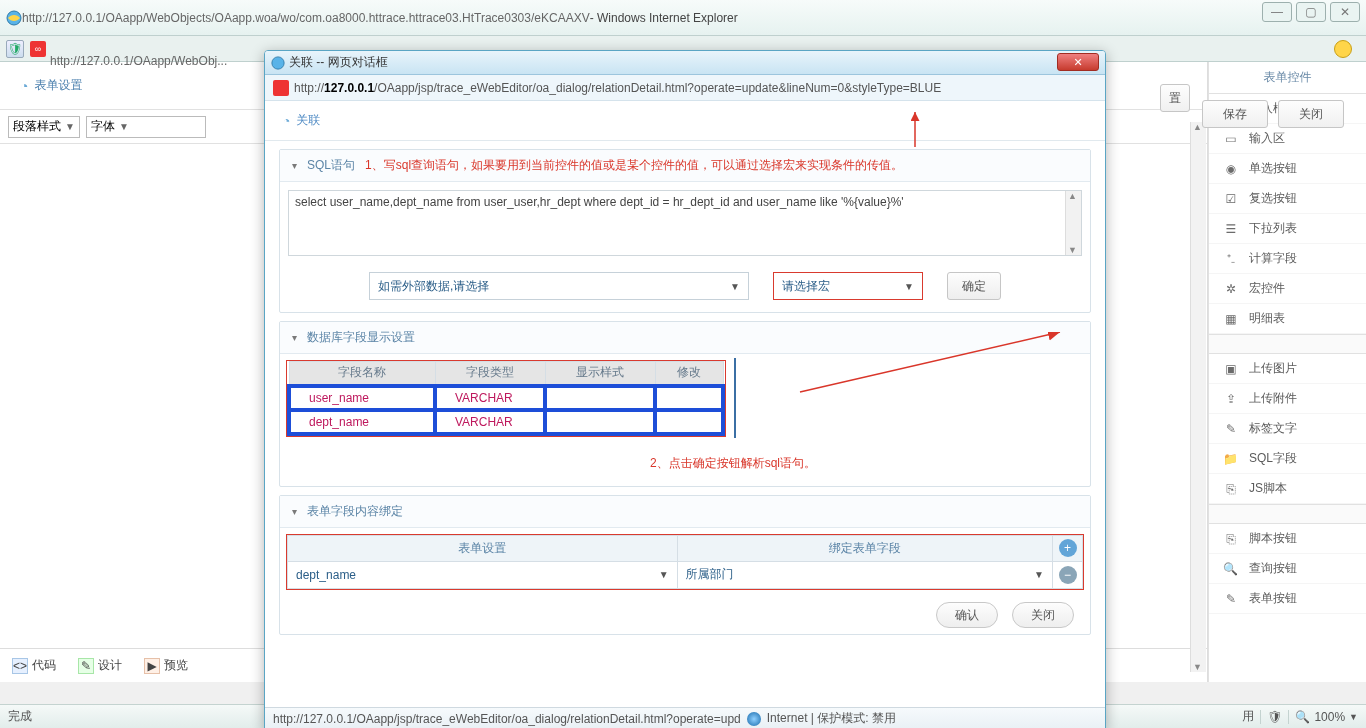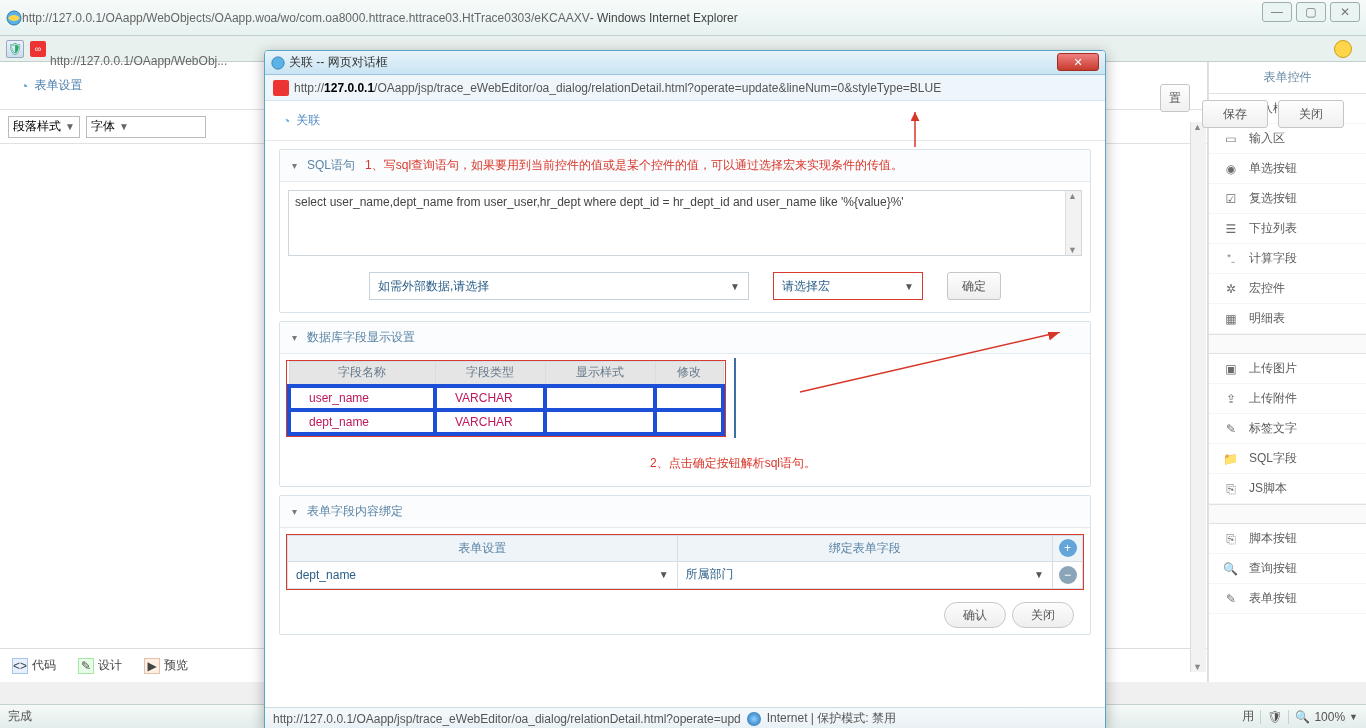--- a/index.html
+++ b/index.html
@@ -89,7 +89,7 @@
 .cb-add{background:#62a5d8;}
 .cb-del{background:#8aa5b7;}
 
-.dlg-foot-btns { display:flex; justify-content:flex-end; gap:6px; padding:6px 16px;}
+.dlg-foot-btns { display:flex; justify-content:flex-end; gap:14px; padding:6px 16px;}
 .pill { height:26px; padding:0 18px; border:1px solid #c8c8c8; border-radius:13px; background:linear-gradient(#fdfdfd,#eeeeee); color:#555;}
 
 .dlg-status { height:22px; border-top:1px solid #cfd9e0; background:linear-gradient(#f6fafc,#e9f0f5); display:flex; align-items:center; padding:0 8px; color:#555; position:absolute; bottom:0; left:0; right:0; gap:6px;}

